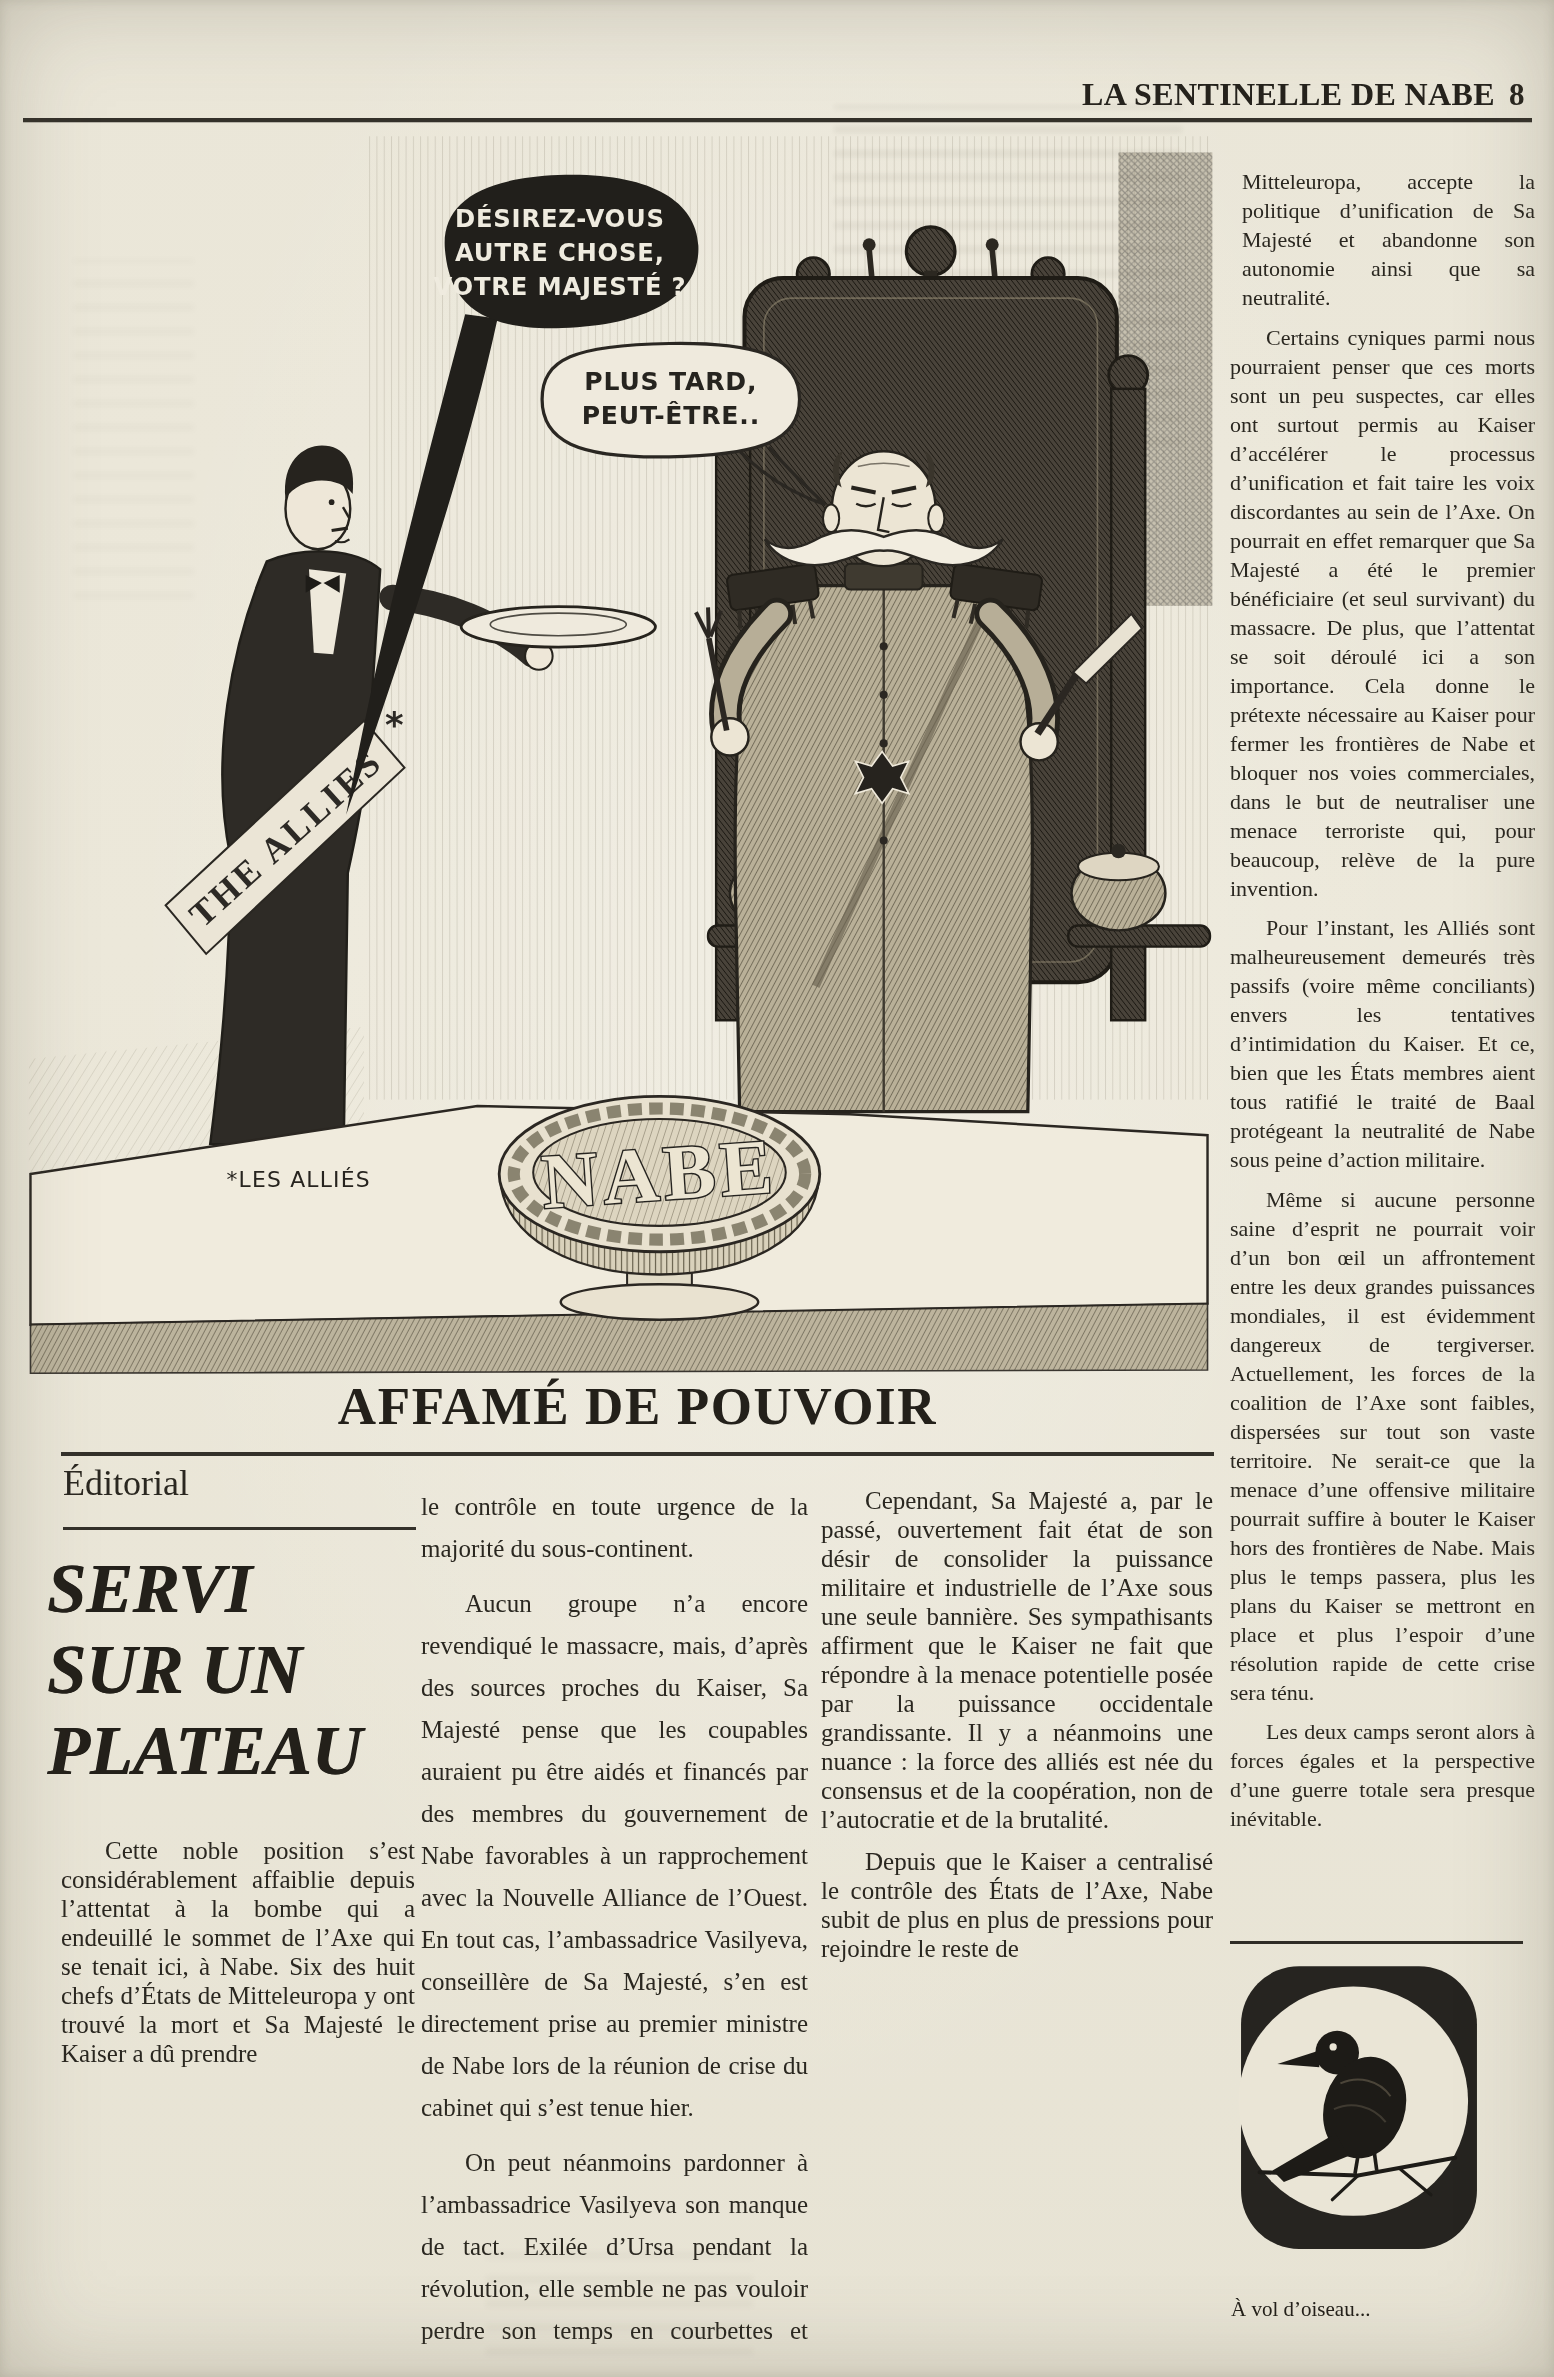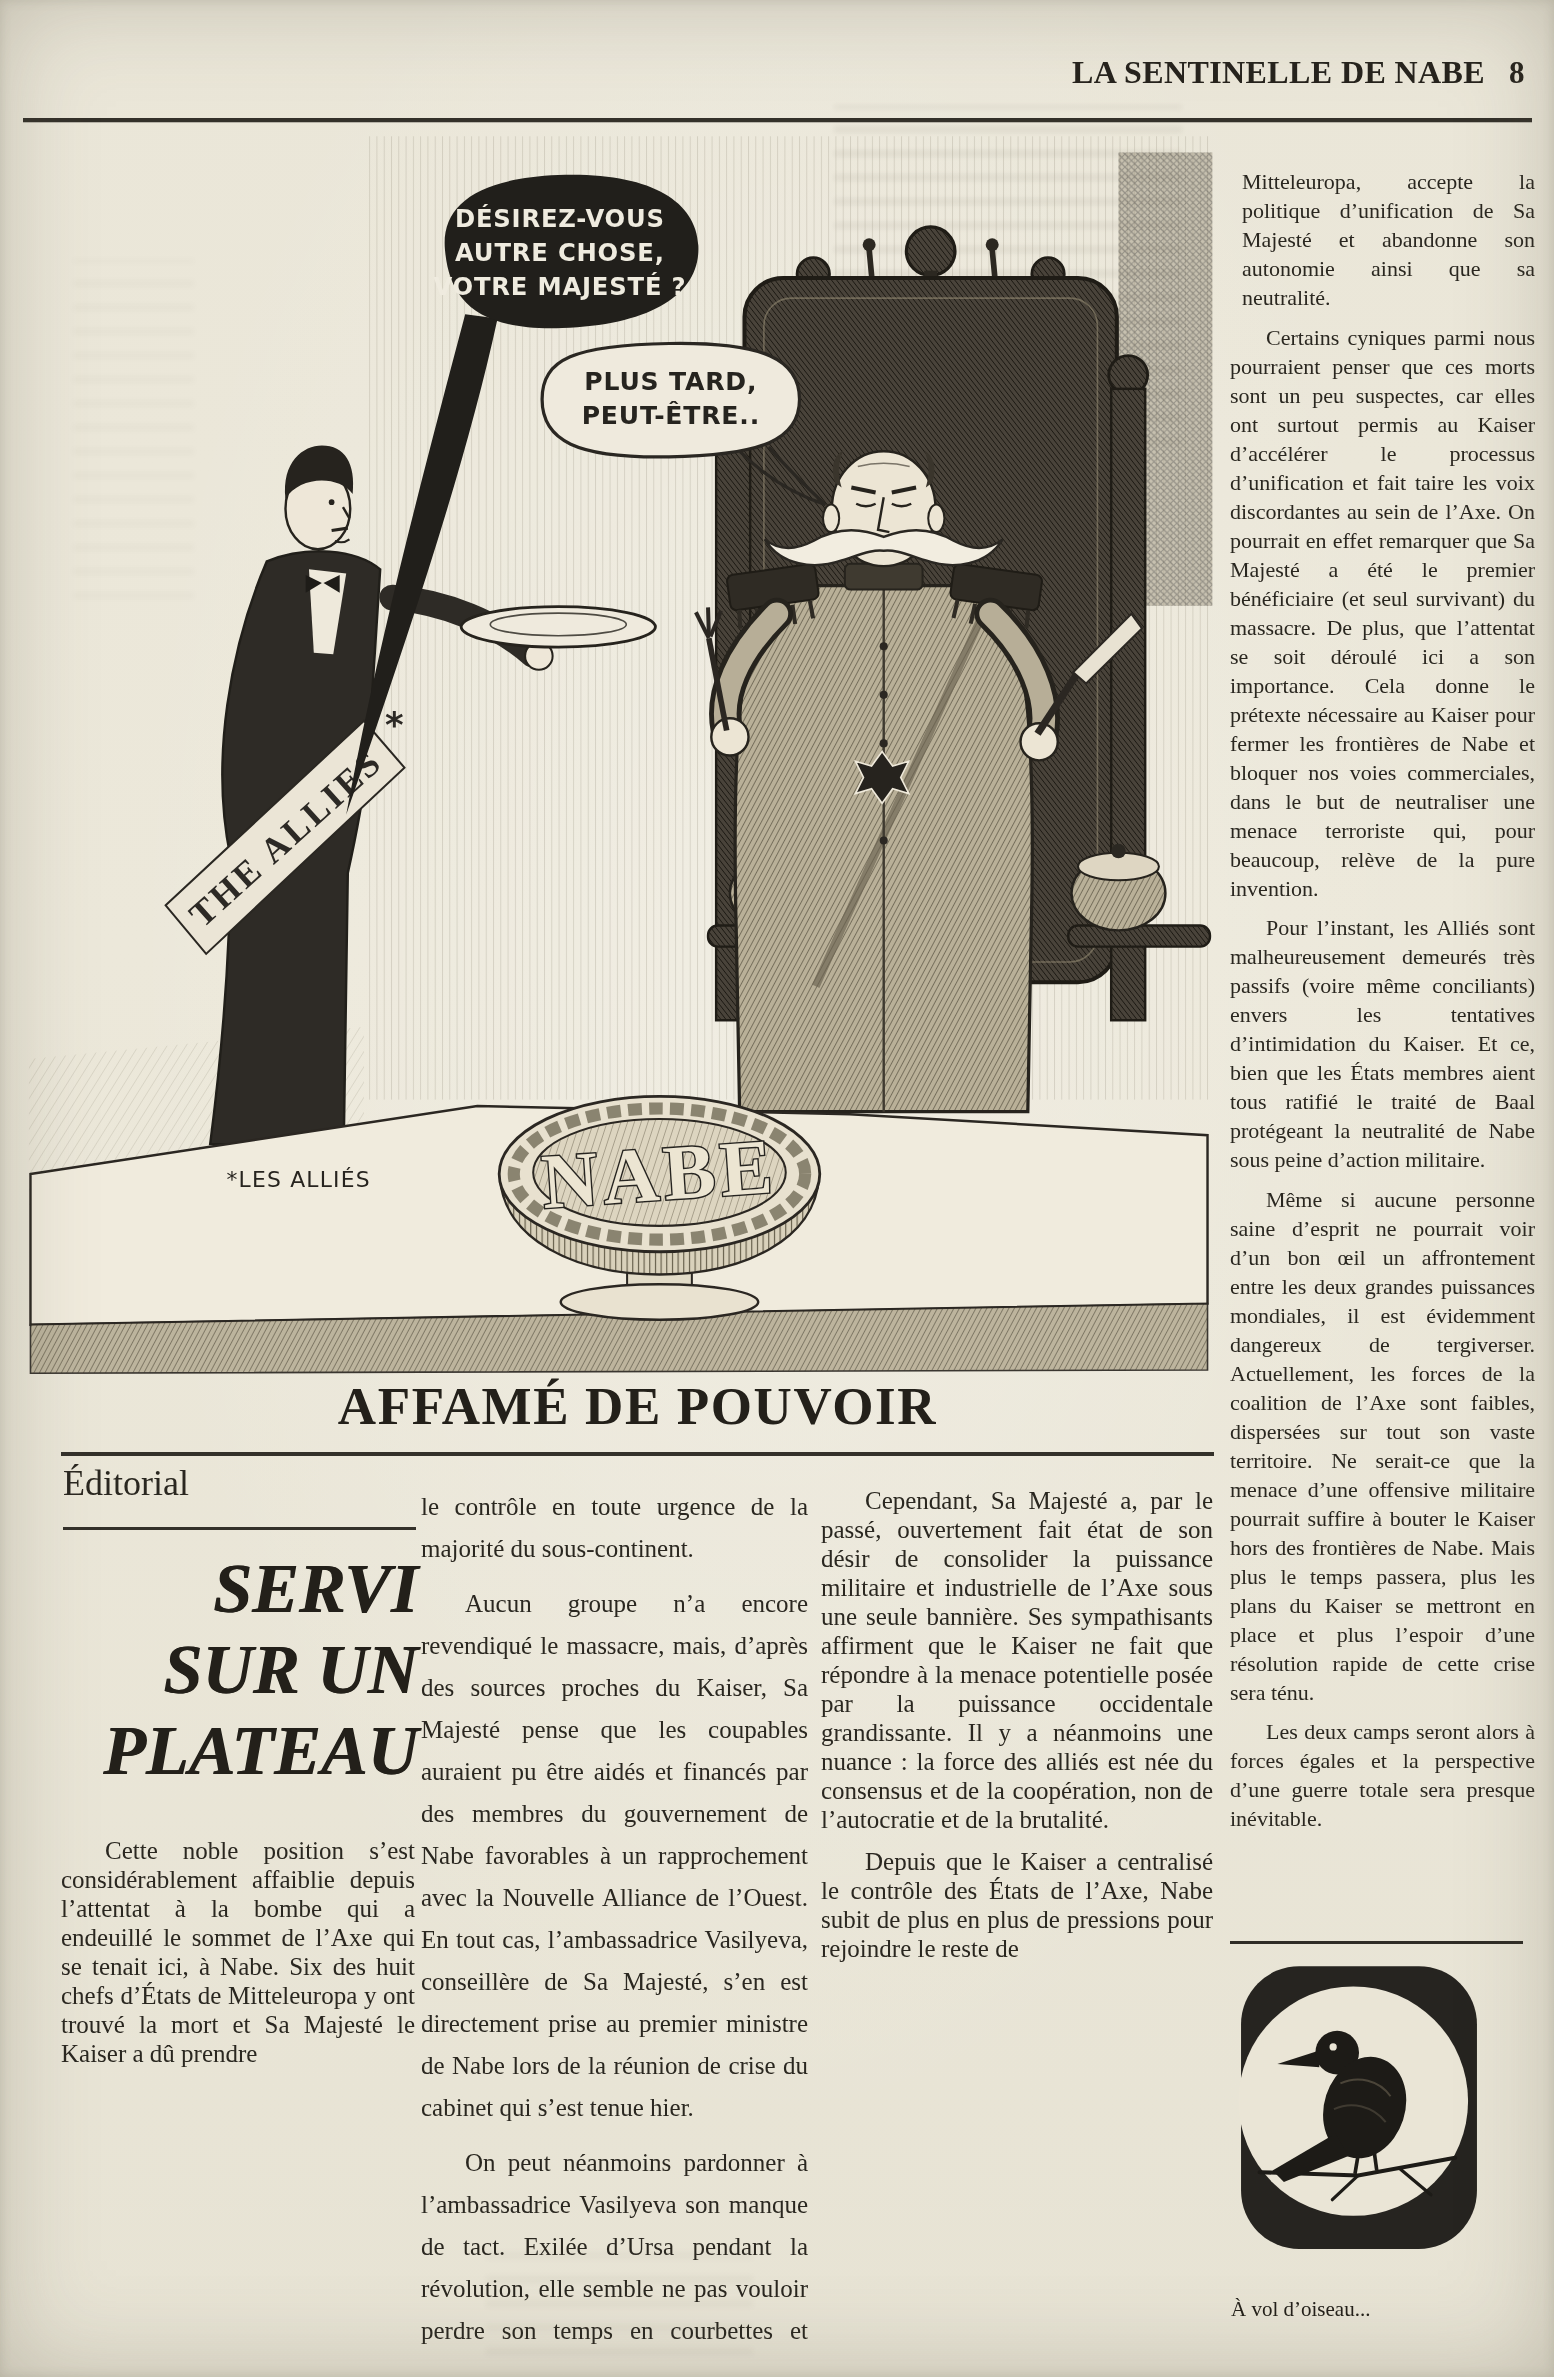--- a/index.html
+++ b/index.html
@@ -22,8 +22,8 @@
     background:repeating-linear-gradient(0deg, rgba(110,102,86,.20) 0 7.3px, rgba(110,102,86,0) 7.3px 24px);
     filter:blur(2.4px);opacity:.45;}
   .masthead{
-    position:absolute;top:54px;right:29px;z-index:2;
-    display:flex;align-items:baseline;gap:24px;
+    position:absolute;top:76px;right:29px;z-index:2;
+    display:flex;align-items:baseline;gap:14px;
     font-weight:700;font-size:32px;letter-spacing:0.4px;color:#26231d;text-align:right;
   }
   .masthead .pageno{font-size:31px;font-weight:700;}

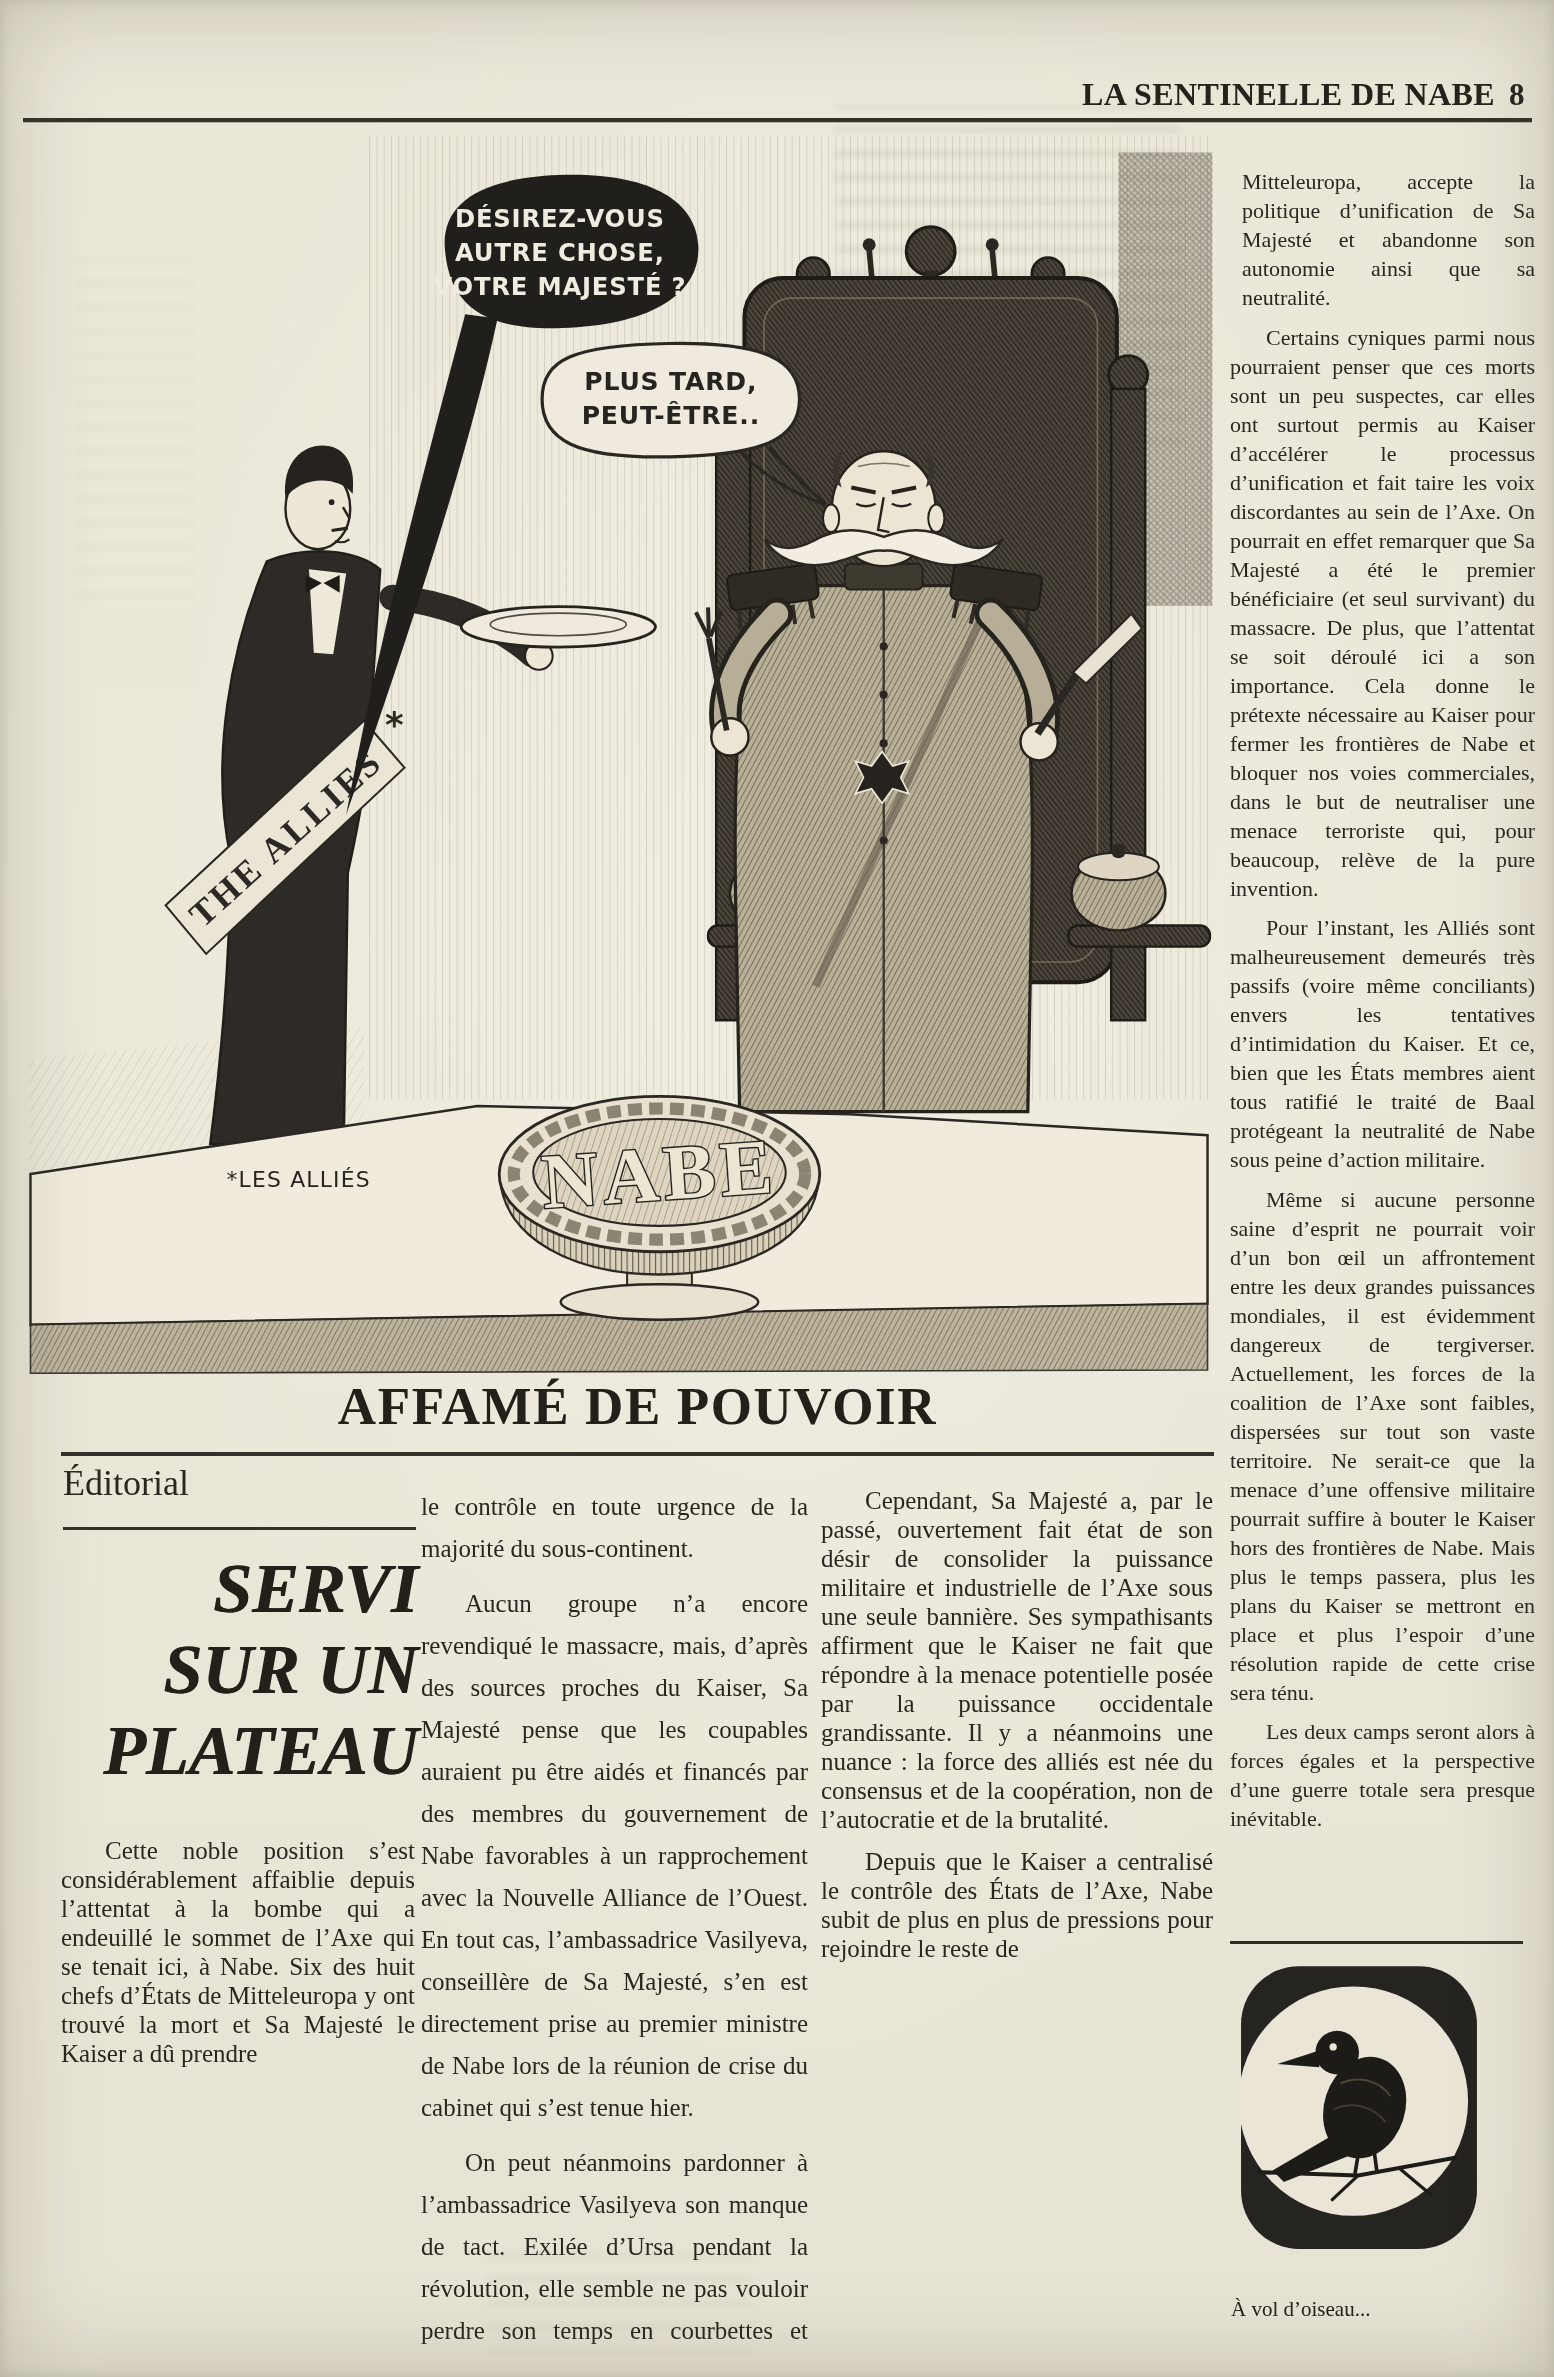--- a/index.html
+++ b/index.html
@@ -37,7 +37,7 @@
   .kicker{position:absolute;left:63px;top:1462px;z-index:2;font-size:36px;color:#2a2720;}
   .headline{
     position:absolute;left:47px;top:1548px;width:371px;z-index:2;
-    text-align:right;font-style:italic;font-weight:700;font-size:70px;line-height:81px;
+    text-align:left;font-style:italic;font-weight:700;font-size:70px;line-height:81px;
     color:#23201a;text-shadow:0.8px 0 0 #23201a;
   }
   .col{position:absolute;z-index:2;text-align:justify;color:#2a2720;}

